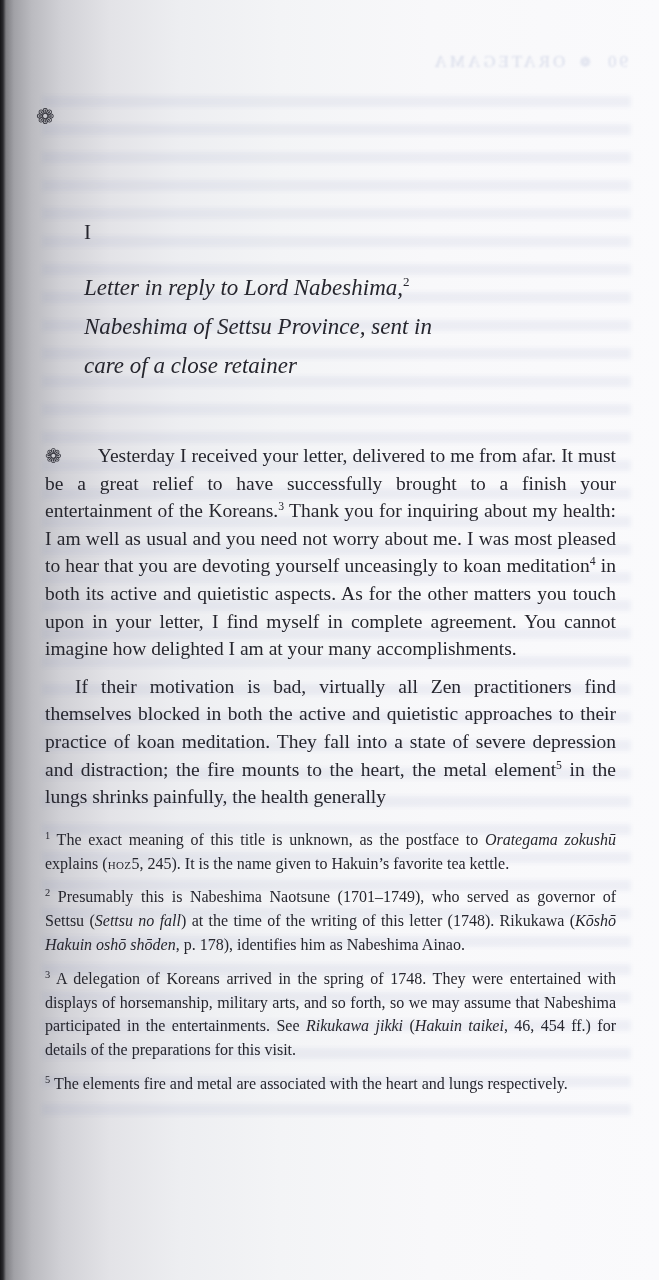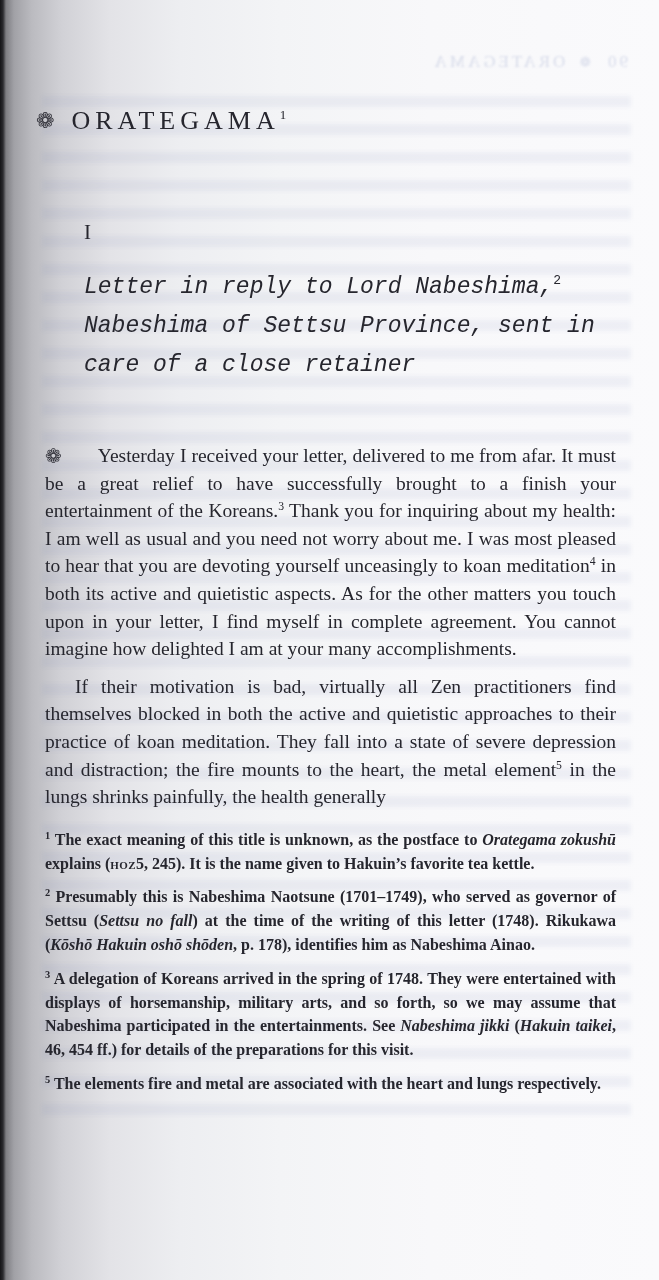--- a/index.html
+++ b/index.html
@@ -97,7 +97,6 @@
 
   <div class="title-row">
     <span class="orn-title">❁</span>
-    <span class="title-text"><span>ORATEGAMA</span><sup>1</sup></span>
   </div>
 
   <div class="section-number">I</div>

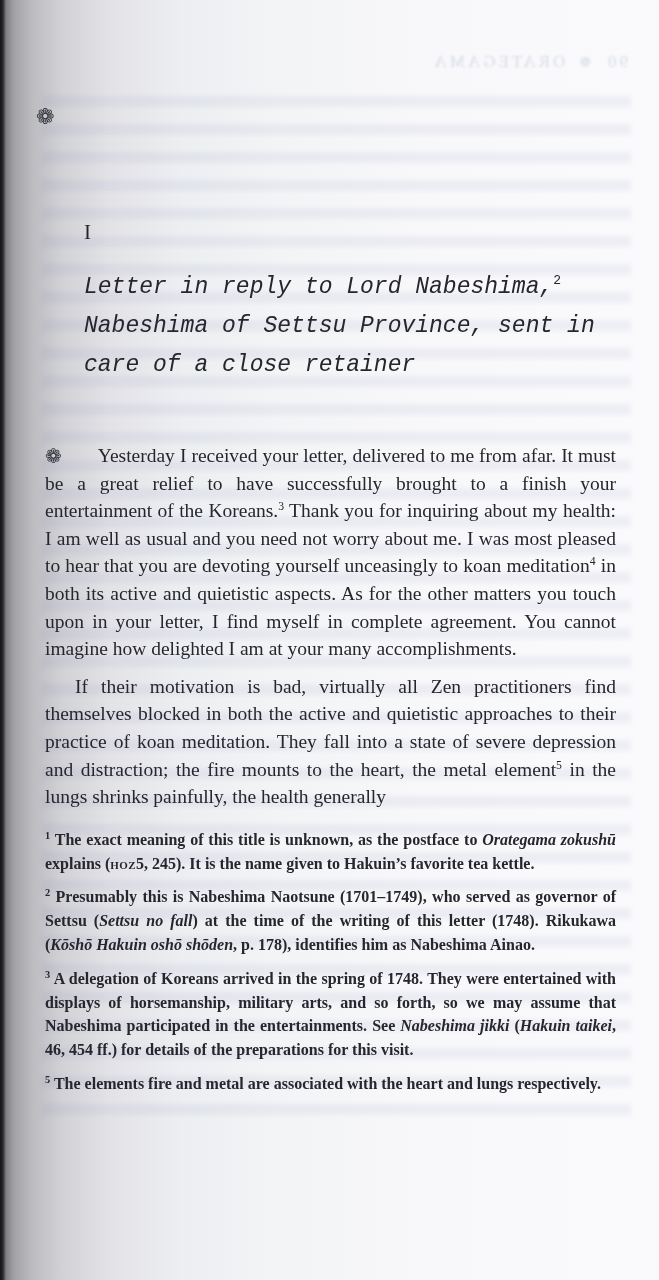--- a/index.html
+++ b/index.html
@@ -57,7 +57,7 @@
 
   .letter-heading {
     position: absolute; top: 268px; left: 84px;
-    font-size: 23px; line-height: 39px; font-style: italic; font-family: Liberation Mono, monospace;
+    font-size: 23px; line-height: 39px; font-style: italic;
   }
   .letter-heading sup { font-size: 13px; line-height: 0; font-style: normal; }
 

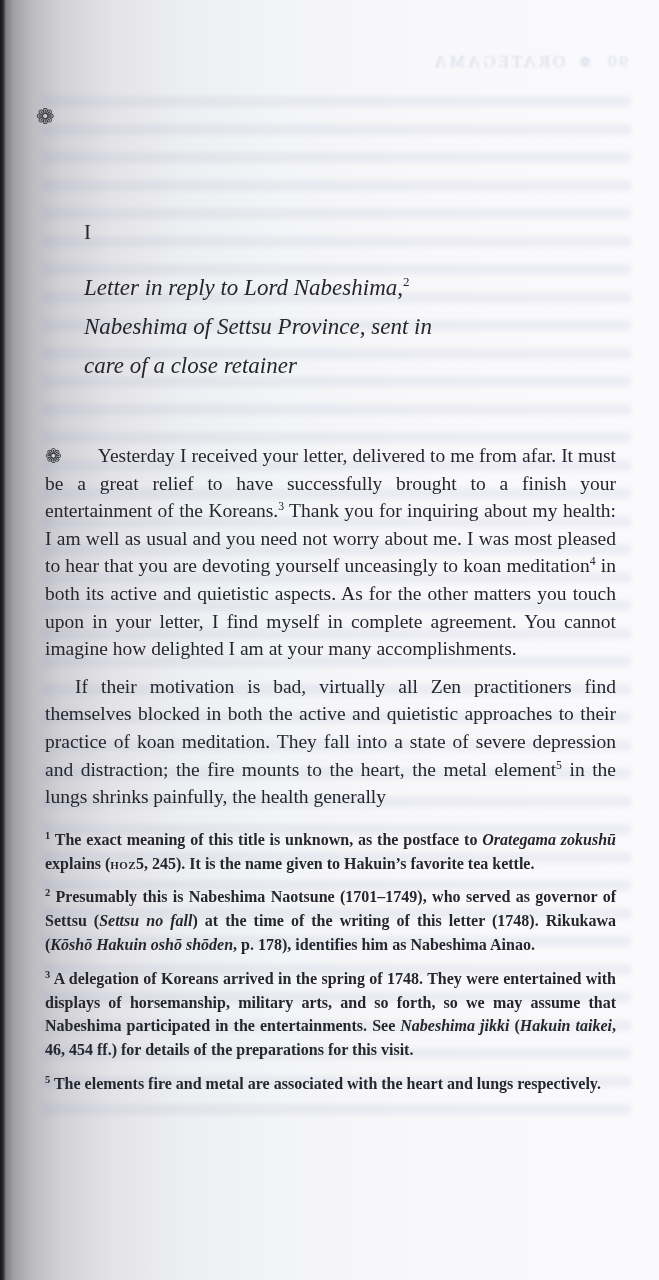--- a/index.html
+++ b/index.html
@@ -78,7 +78,7 @@
     margin-top: 17px;
     font-size: 16px; line-height: 23.8px; text-align: justify;
   }
-  .fn { margin: 0; font-weight: bold; }
+  .fn { margin: 0; }
   .fn sup, .footnotes sup { font-size: 0.65em; line-height: 0; }
   .sc { font-variant: small-caps; letter-spacing: 0.4px; }
 </style>

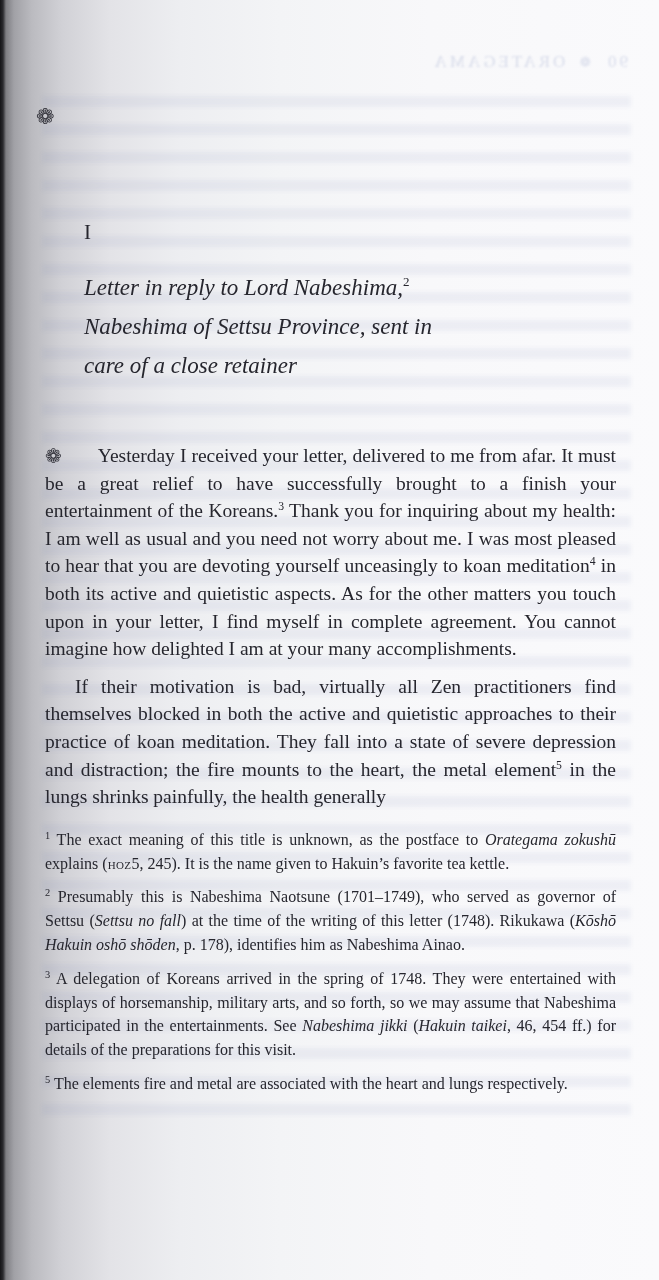--- a/index.html
+++ b/index.html
@@ -114,7 +114,7 @@
     <div class="footnotes">
       <p class="fn"><sup>1</sup><span> The exact meaning of this title is unknown, as the postface to </span><i>Orategama zokushū</i><span> explains (</span><span class="sc">hoz</span><span>5, 245). It is the name given to Hakuin’s favorite tea kettle.</span></p>
       <p class="fn"><sup>2</sup><span> Presumably this is Nabeshima Naotsune (1701–1749), who served as governor of Settsu (</span><i>Settsu no fall</i><span>) at the time of the writing of this letter (1748). Rikukawa (</span><i>Kōshō Hakuin oshō shōden</i><span>, p. 178), identifies him as Nabeshima Ainao.</span></p>
-      <p class="fn"><sup>3</sup><span> A delegation of Koreans arrived in the spring of 1748. They were entertained with displays of horsemanship, military arts, and so forth, so we may assume that Nabeshima participated in the entertainments. See </span><i>Nabeshima jikki</i><span> (</span><i>Hakuin taikei</i><span>, 46, 454 ff.) for details of the preparations for this visit.</span></p>
+      <p class="fn"><sup>3</sup><span> A delegation of Koreans arrived in the spring of 1748. They were entertained with displays of horsemanship, military arts, and so forth, so we may assume that Nabeshima participated in the entertainments. See </span><i>Rikukawa jikki</i><span> (</span><i>Hakuin taikei</i><span>, 46, 454 ff.) for details of the preparations for this visit.</span></p>
       <p class="fn"><sup>5</sup><span> The elements fire and metal are associated with the heart and lungs respectively.</span></p>
     </div>
   </div>

